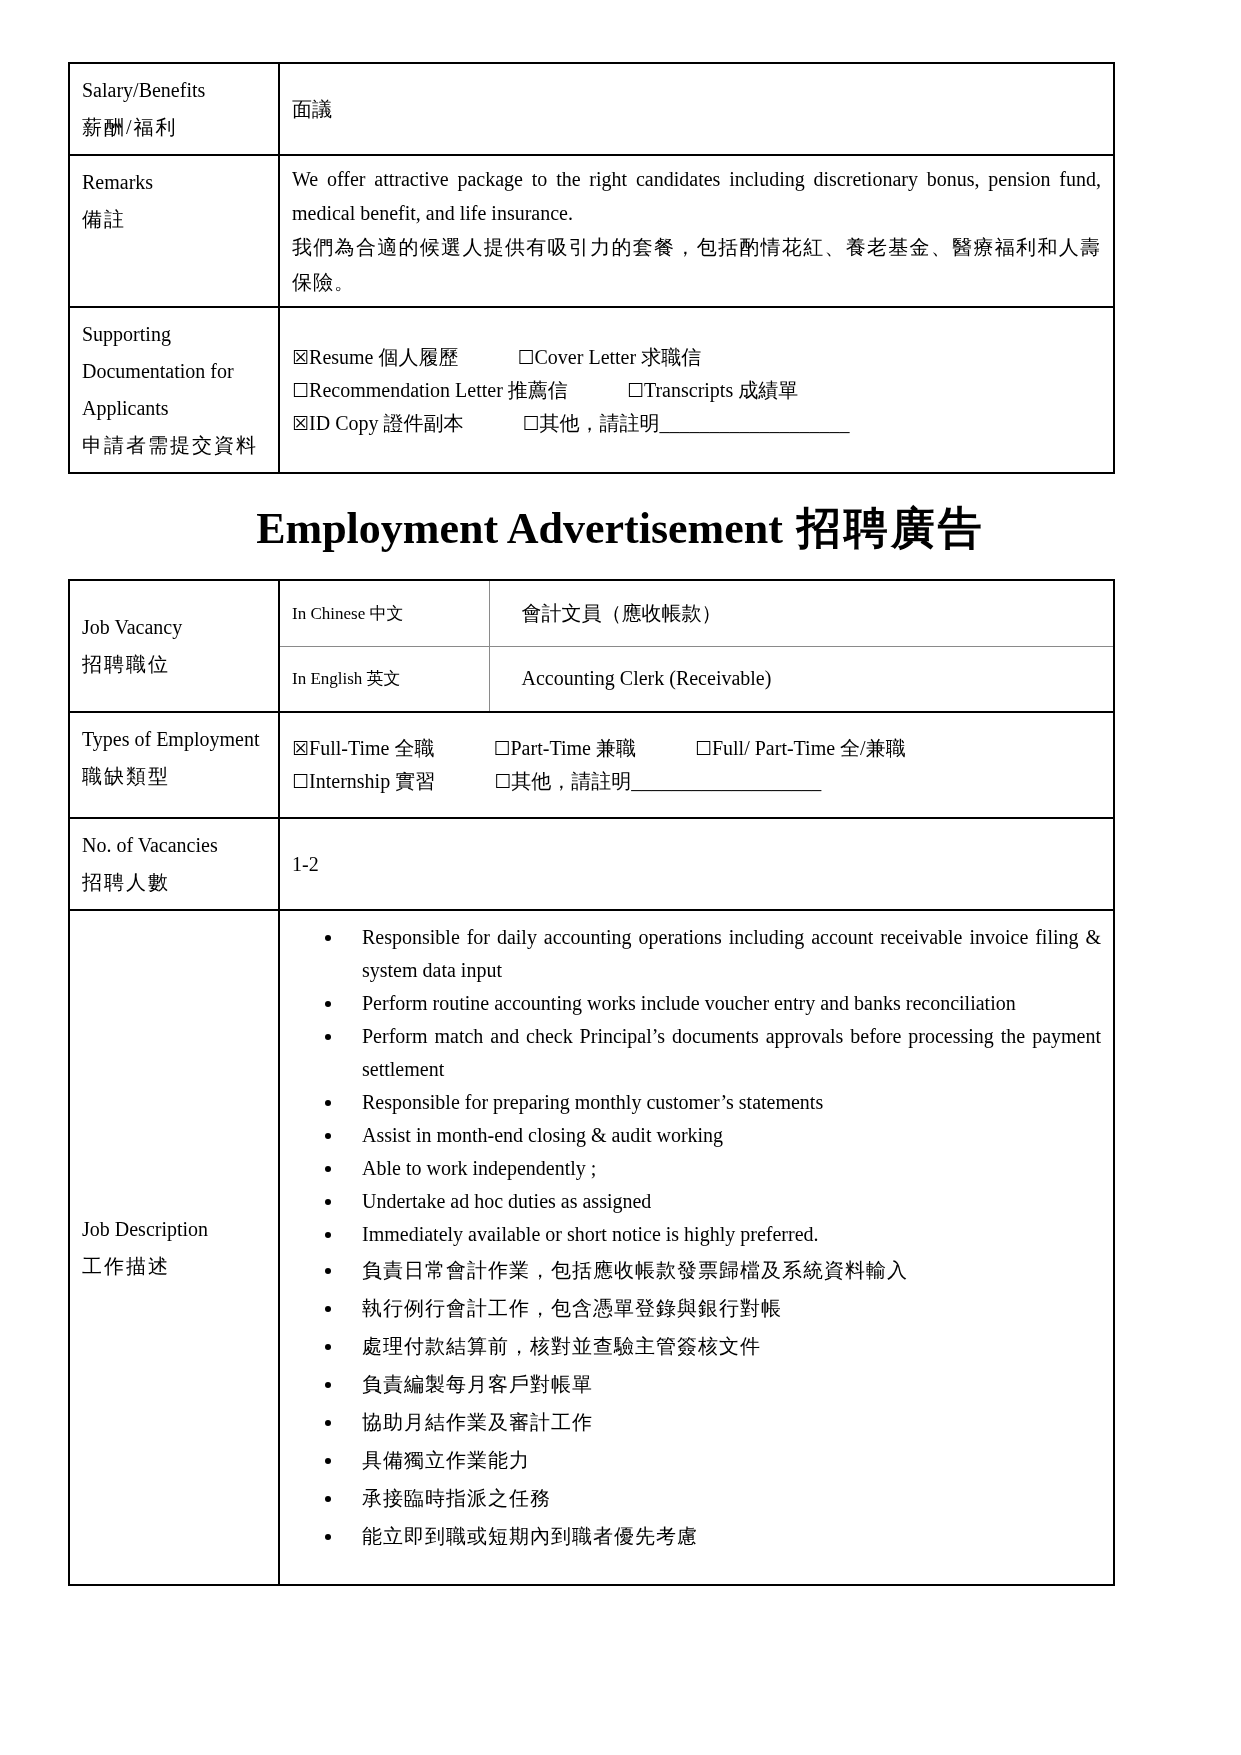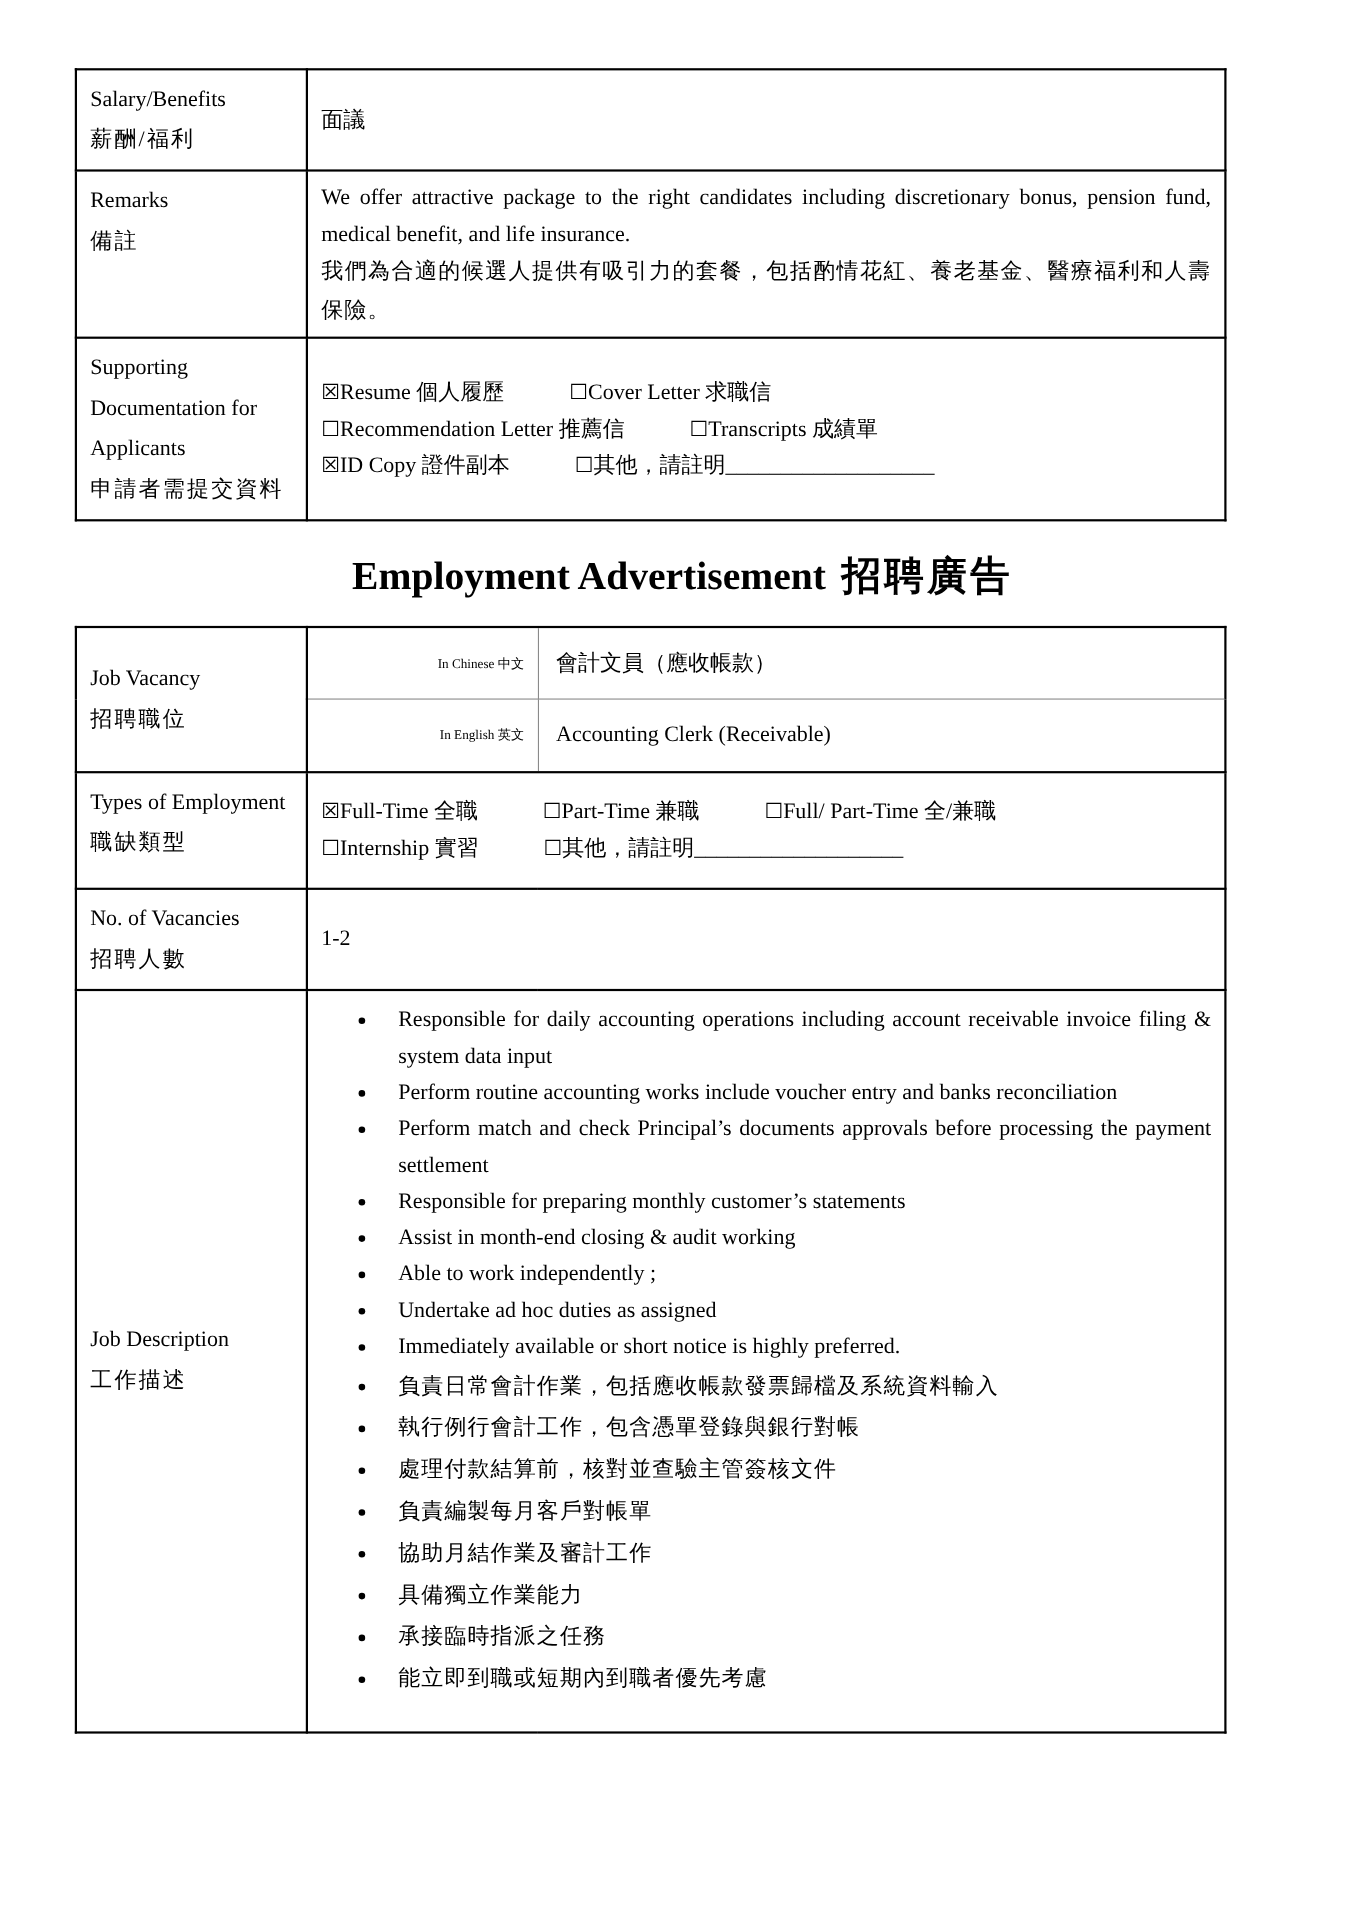--- a/index.html
+++ b/index.html
@@ -22,7 +22,7 @@
   .blank{letter-spacing:0px;}
   .title-block{
     text-align:center;margin:26px 0 22px 0;
-    font-size:36px;font-weight:bold;line-height:1.3;
+    font-size:44px;font-weight:bold;line-height:1.3;
   }
   .title-block .t-zh{margin-left:14px;letter-spacing:3px;}
   .sub-label{font-size:12px;line-height:1.4;text-align:right;}

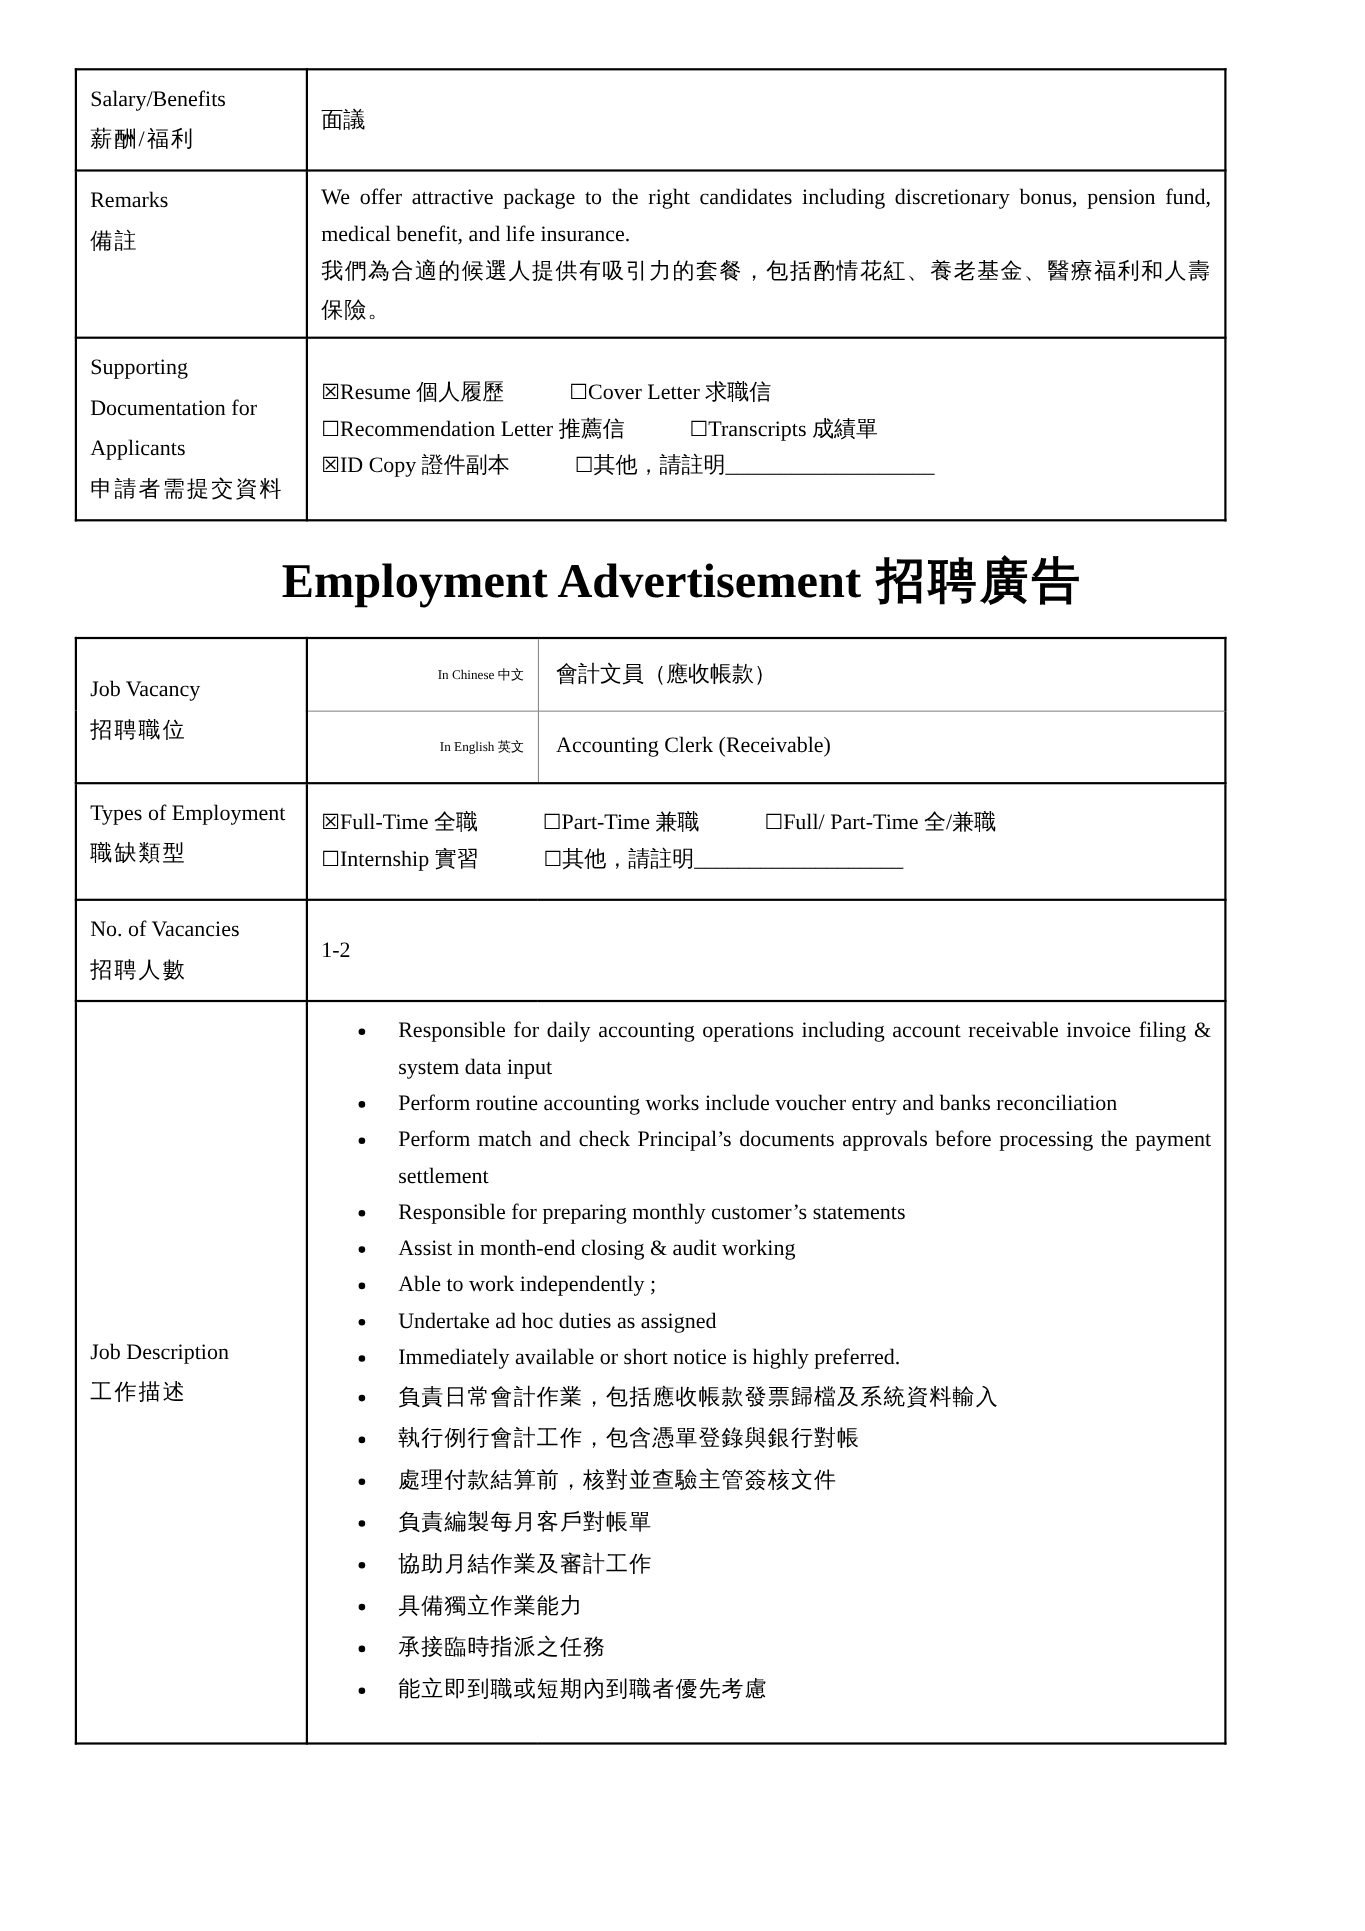--- a/index.html
+++ b/index.html
@@ -25,7 +25,7 @@
     font-size:44px;font-weight:bold;line-height:1.3;
   }
   .title-block .t-zh{margin-left:14px;letter-spacing:3px;}
-  .sub-label{font-size:12px;line-height:1.4;text-align:right;}
+  .sub-label{font-size:17px;line-height:1.4;}
   tr.subrow-a td{border-bottom:1px solid #8a8a8a;}
   tr.subrow-b td{border-top:1px solid #0369a1;}
   td.sub-div-r{border-right:1px solid #8a8a8a;}

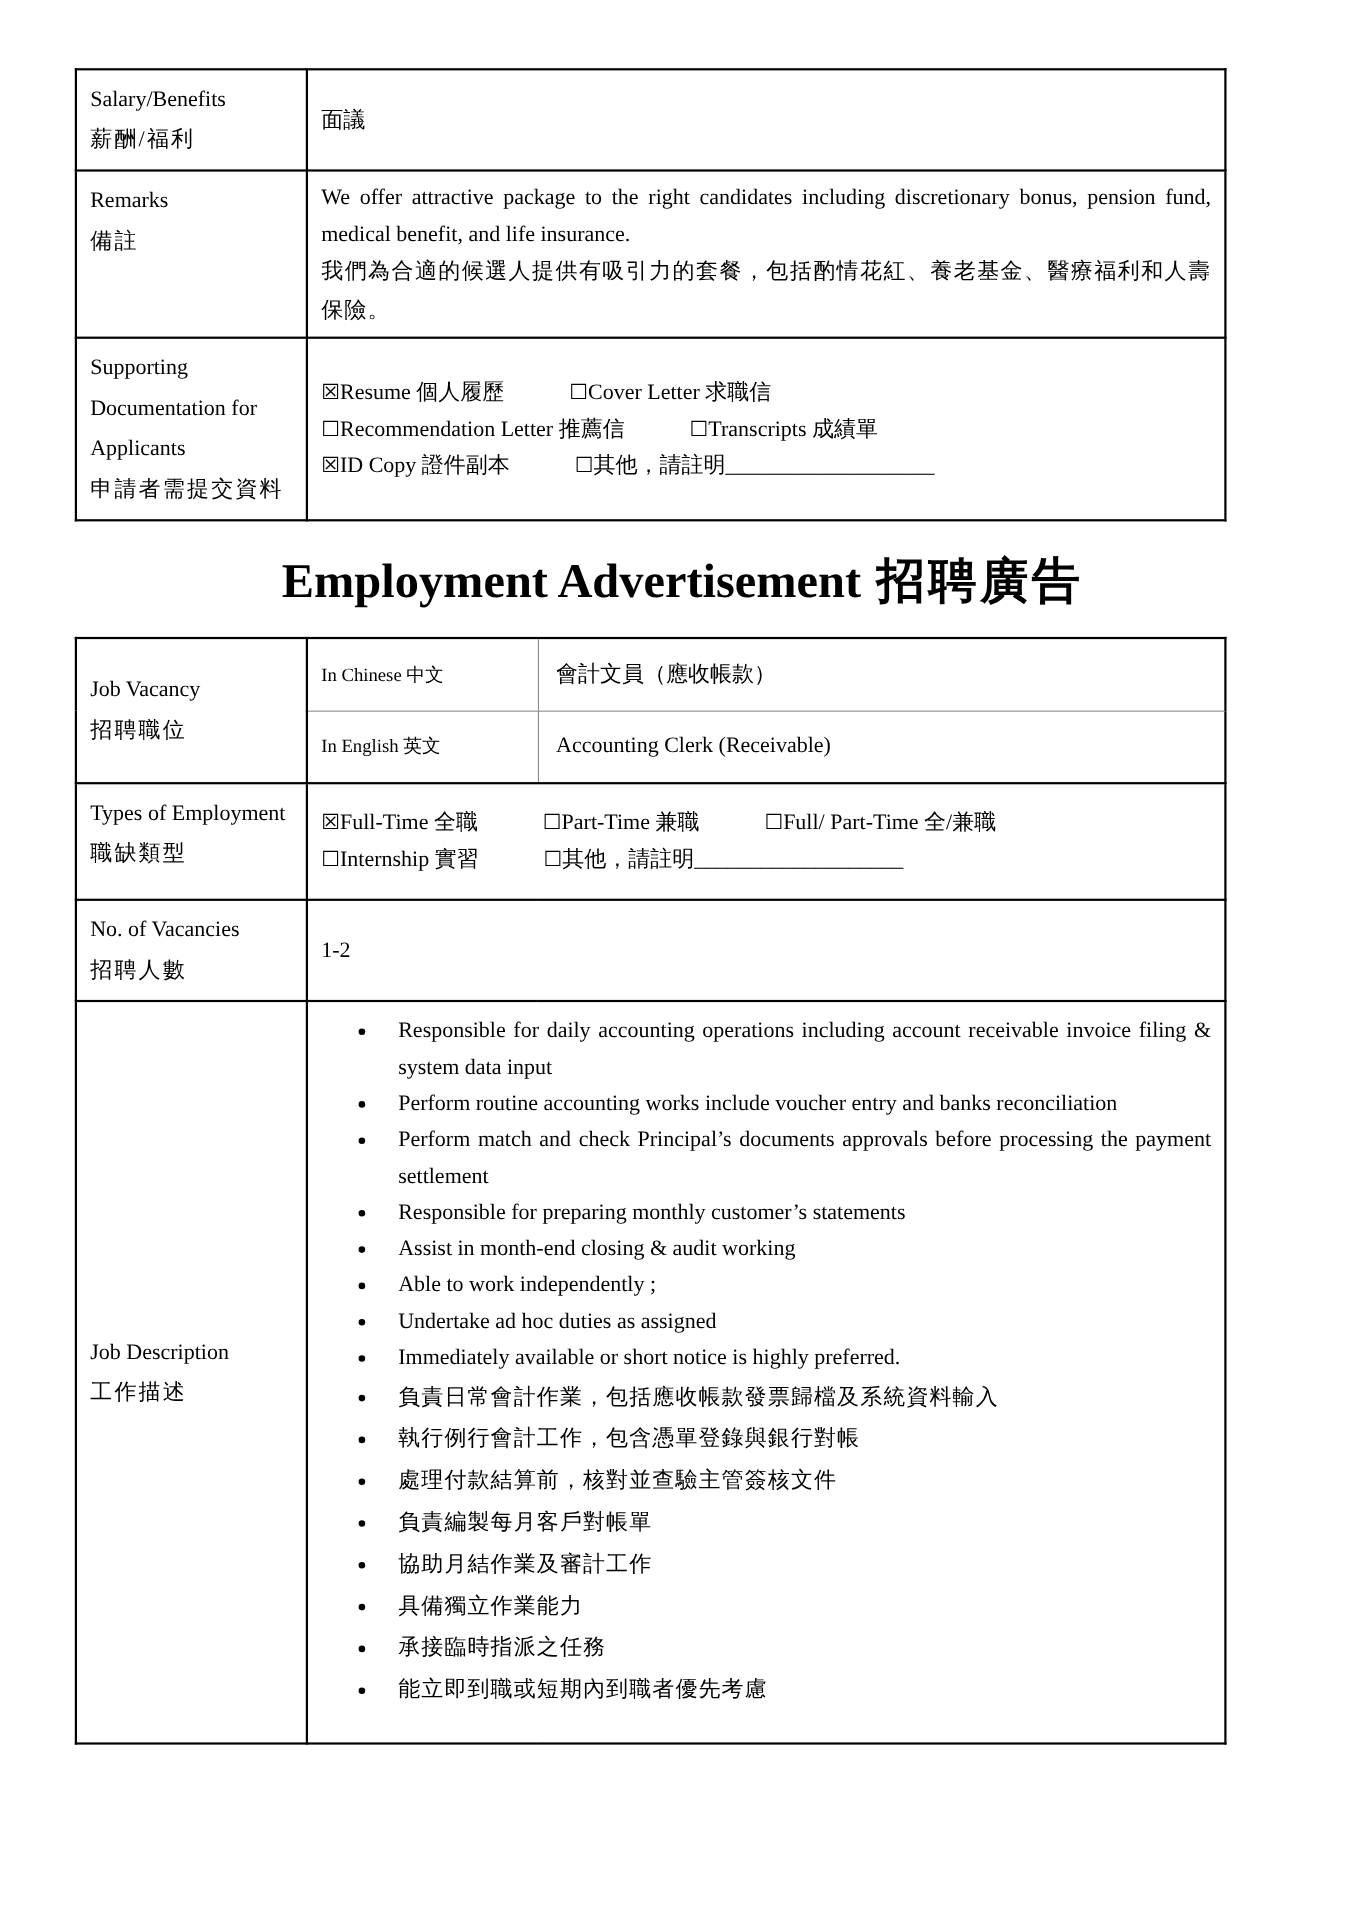--- a/index.html
+++ b/index.html
@@ -39,7 +39,7 @@
   ul.jd li.en{line-height:1.65;text-align:justify;}
   ul.jd li.zh{line-height:1.9;letter-spacing:1px;}
   .prewrap{white-space:pre-wrap;}
-  .val-indent{padding-left:16px;}
+  .val-indent{padding-left:32px;}
 </style>
 </head>
 <body>

